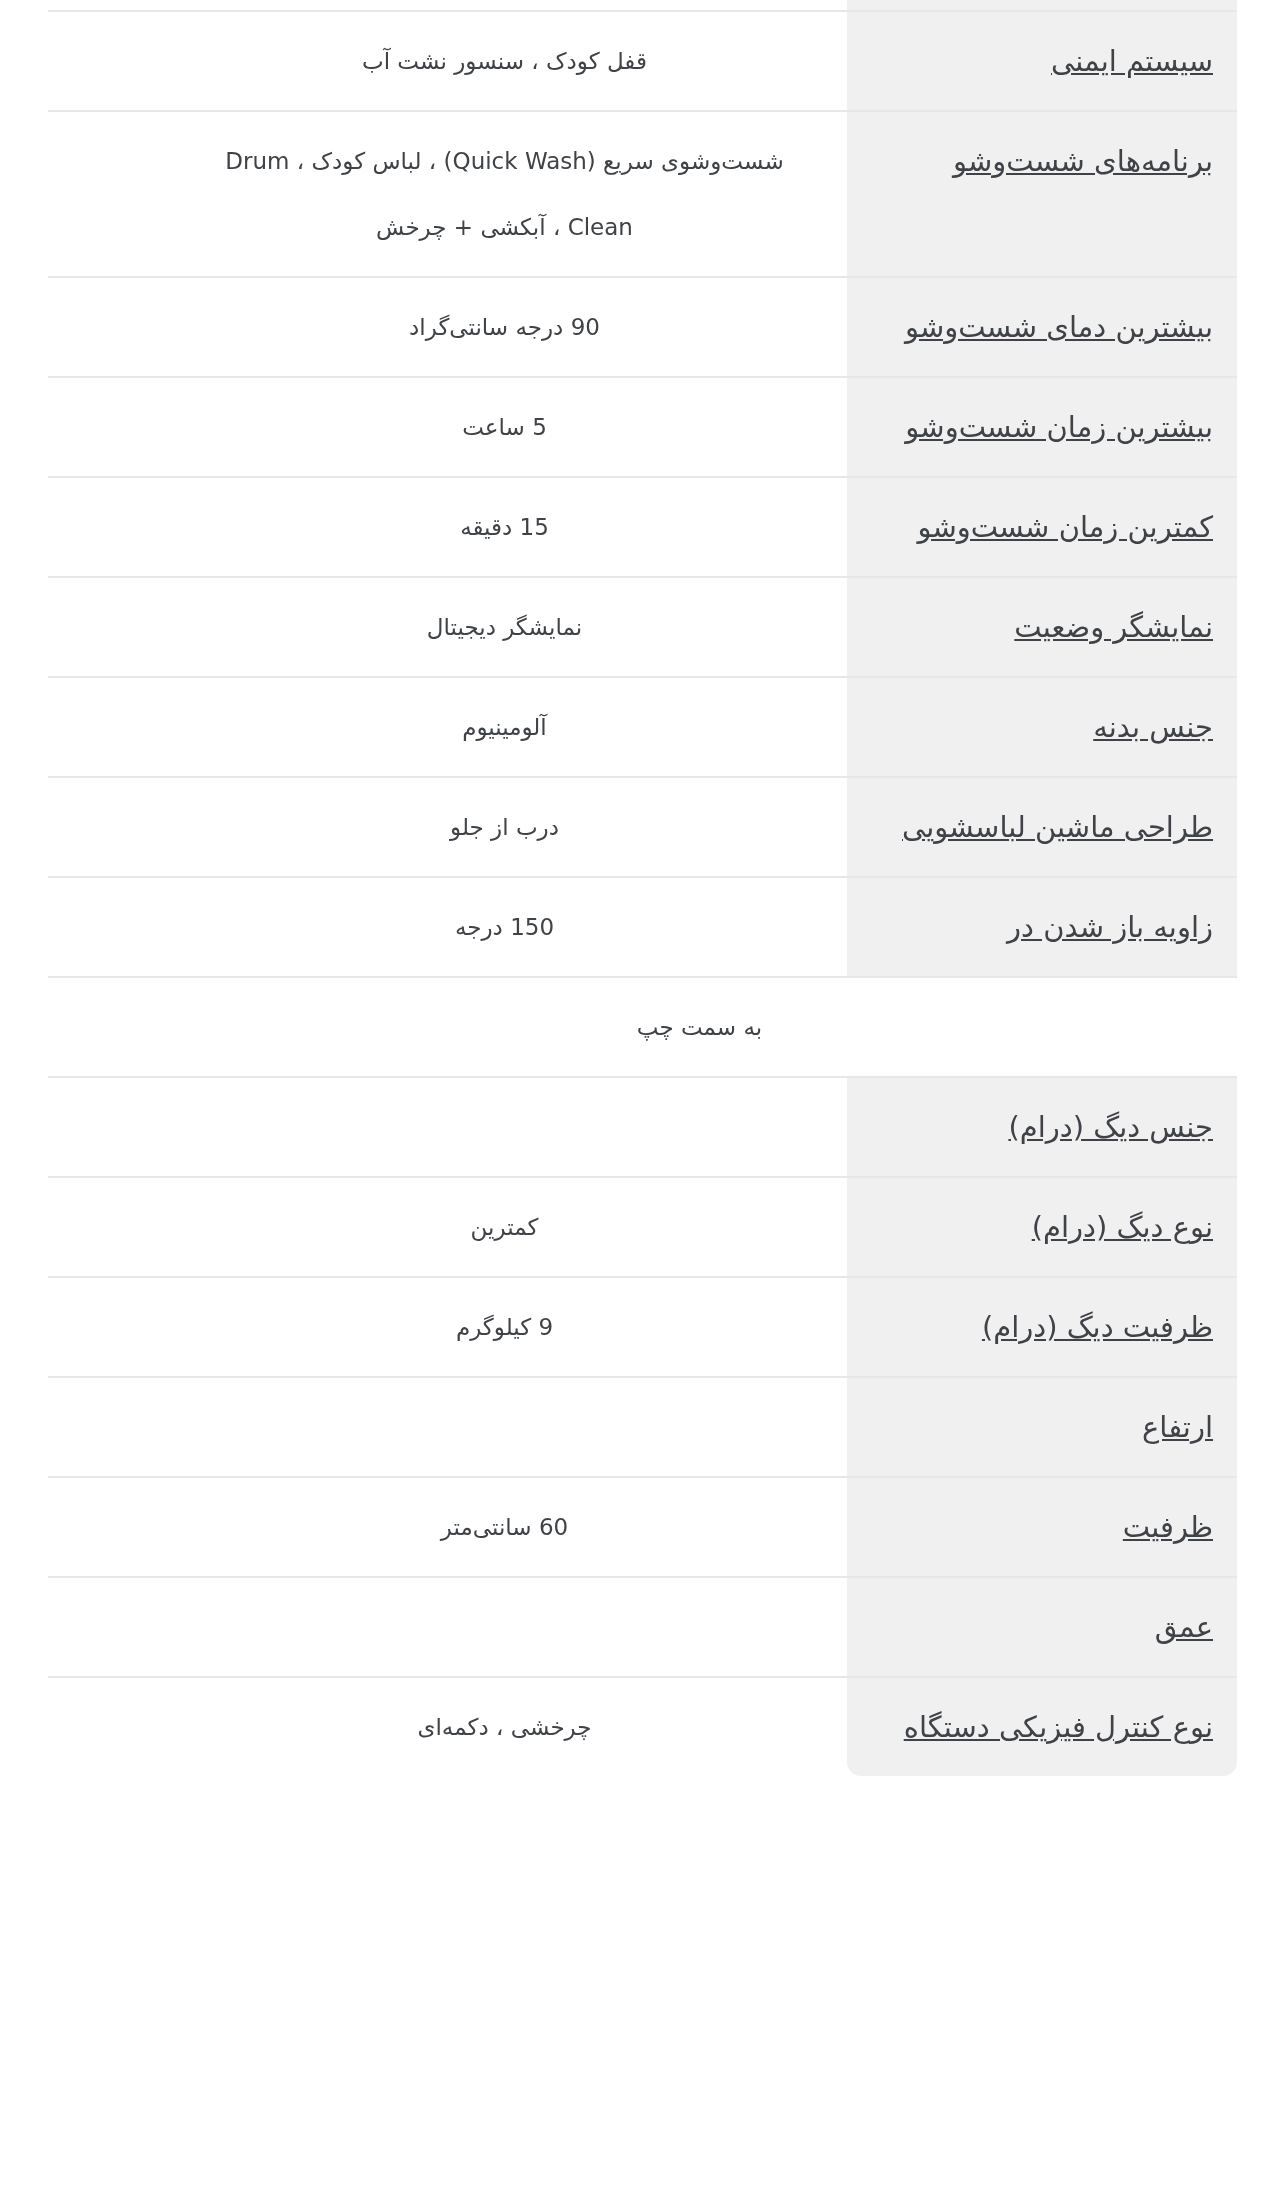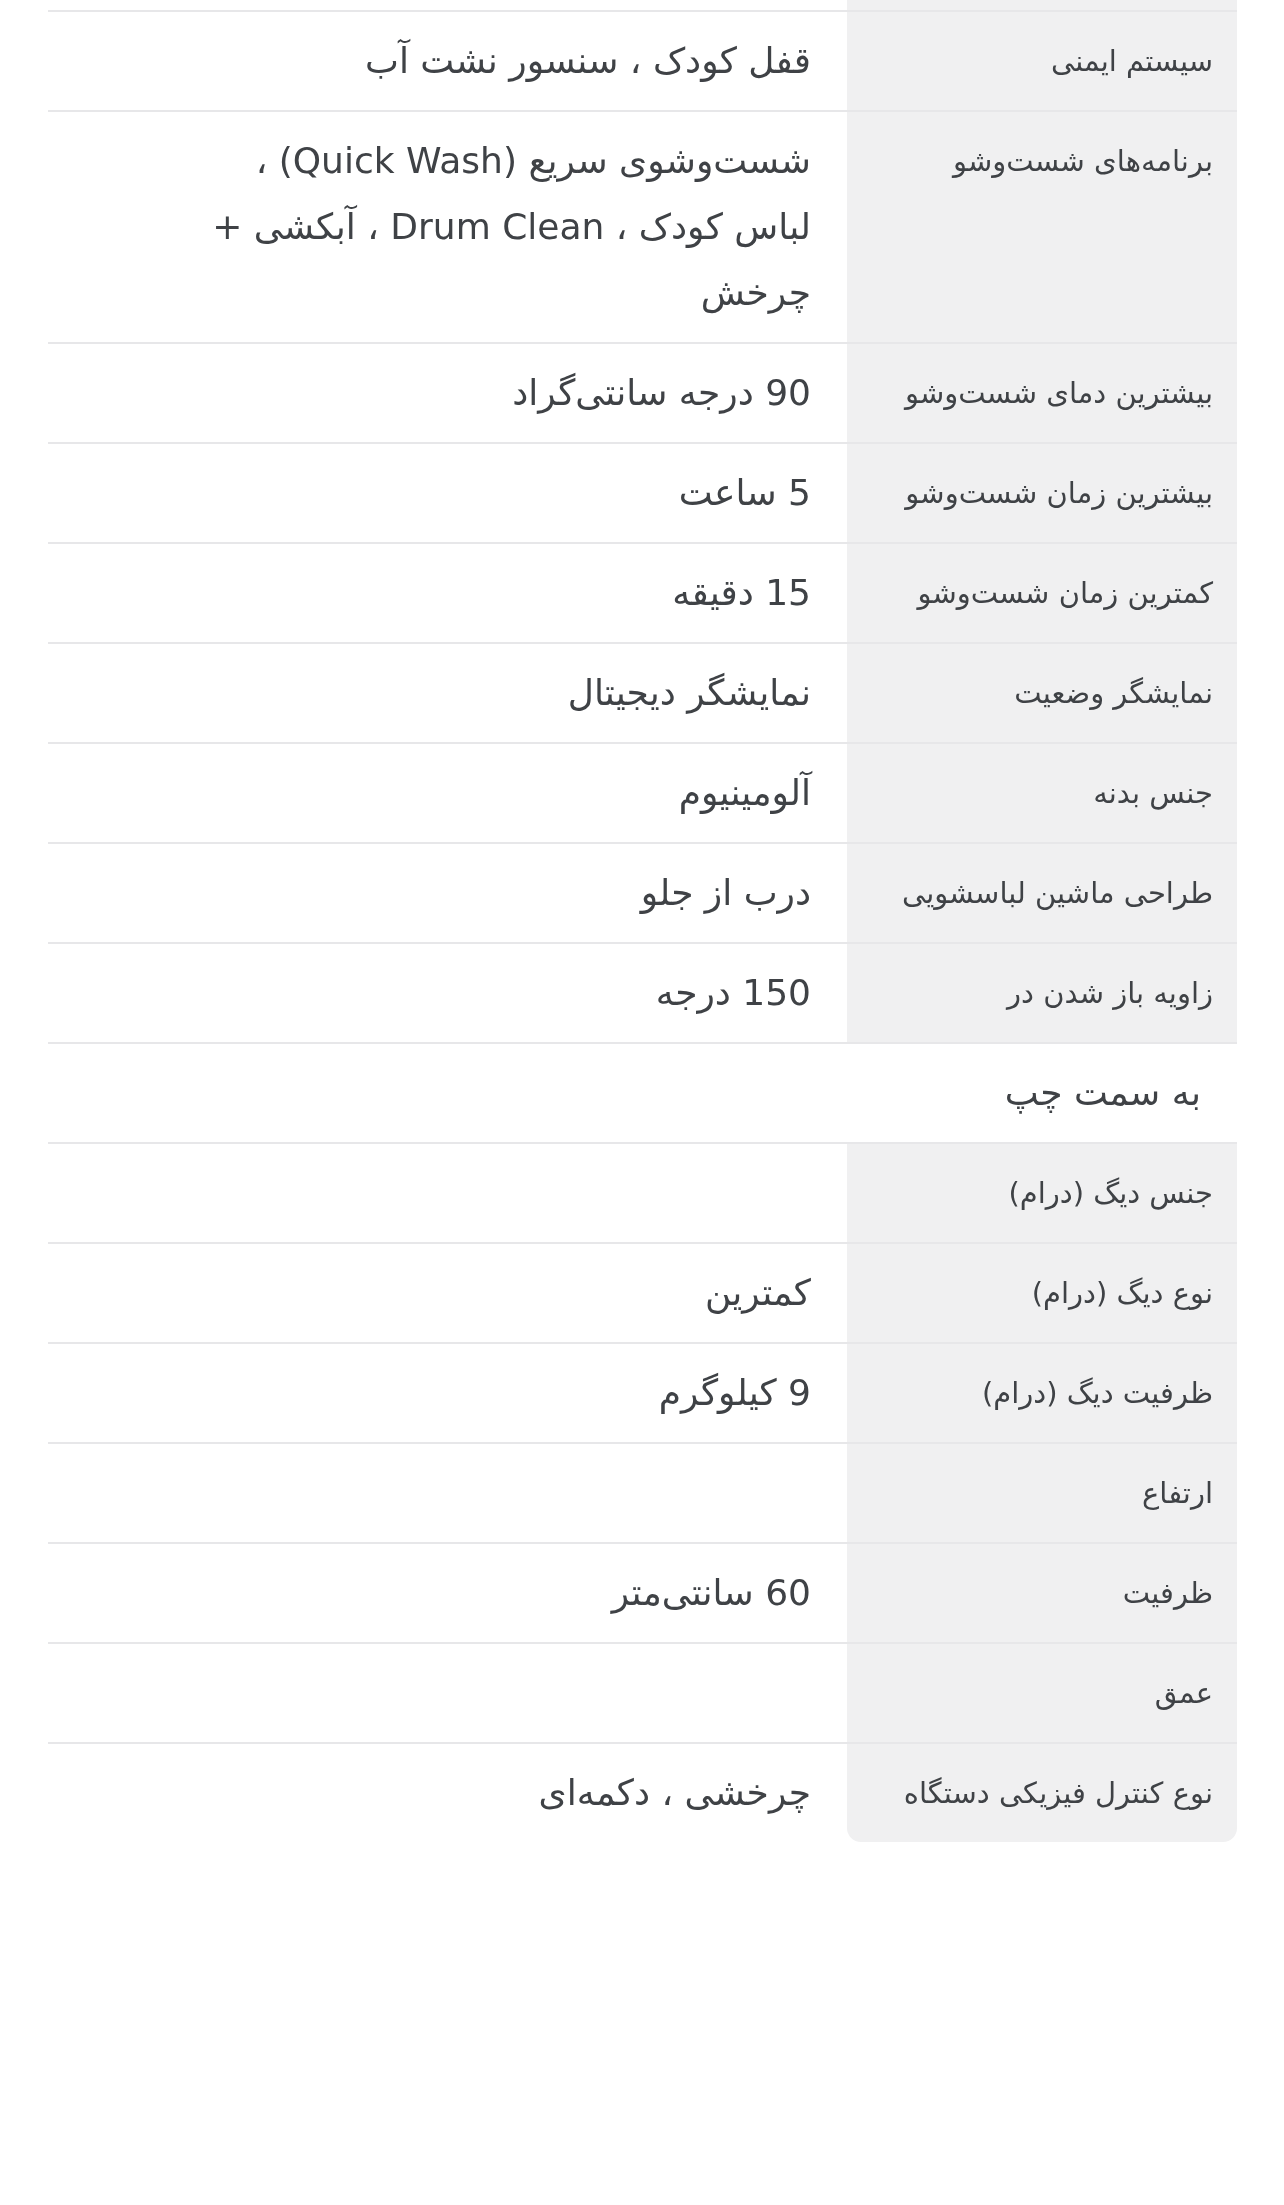--- a/index.html
+++ b/index.html
@@ -54,9 +54,9 @@
     min-width:0;
     background:var(--page-bg);
     padding:16px 36px 16px 150px;
-    font-size:36px;
+    font-size:23px;
     line-height:66px;
-    text-align:right;
+    text-align:center;
   }
   .spec-row:last-child .label-cell{
     border-radius:0 0 14px 14px;

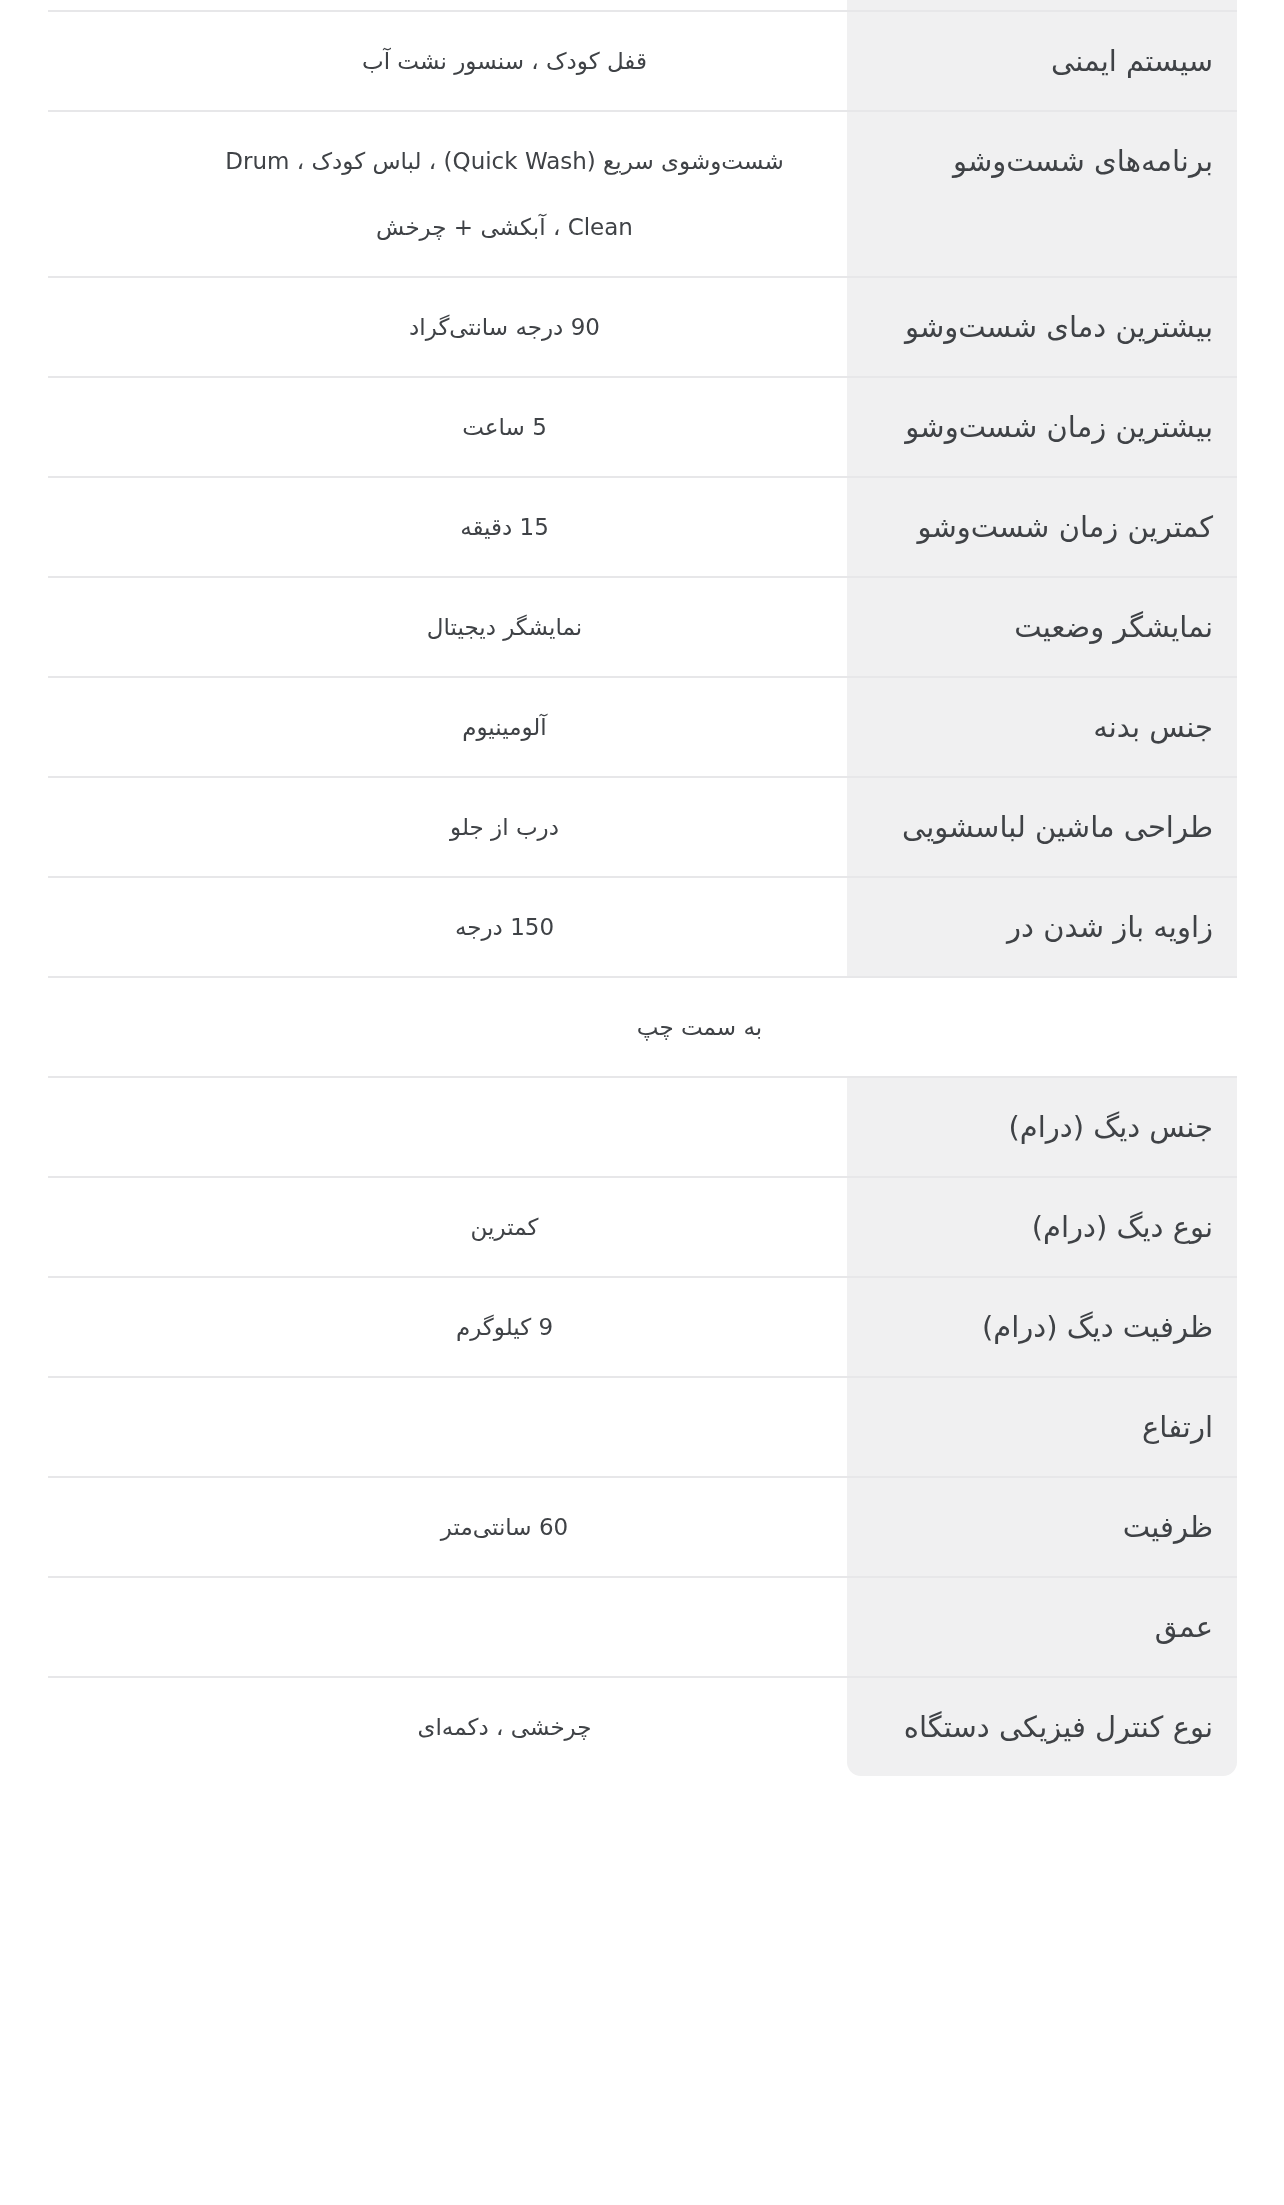--- a/index.html
+++ b/index.html
@@ -48,6 +48,7 @@
     font-size:29px;
     line-height:66px;
     text-align:right;
+    text-decoration:underline;
   }
   .value-cell{
     flex:1;

